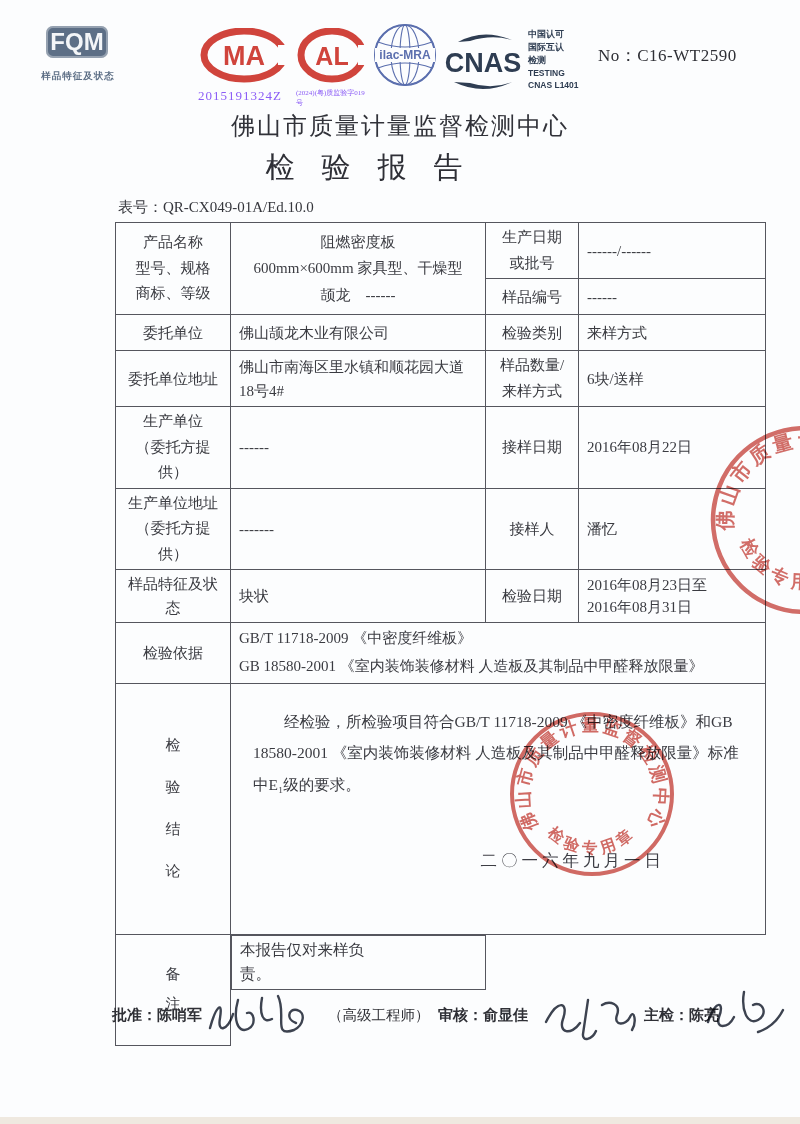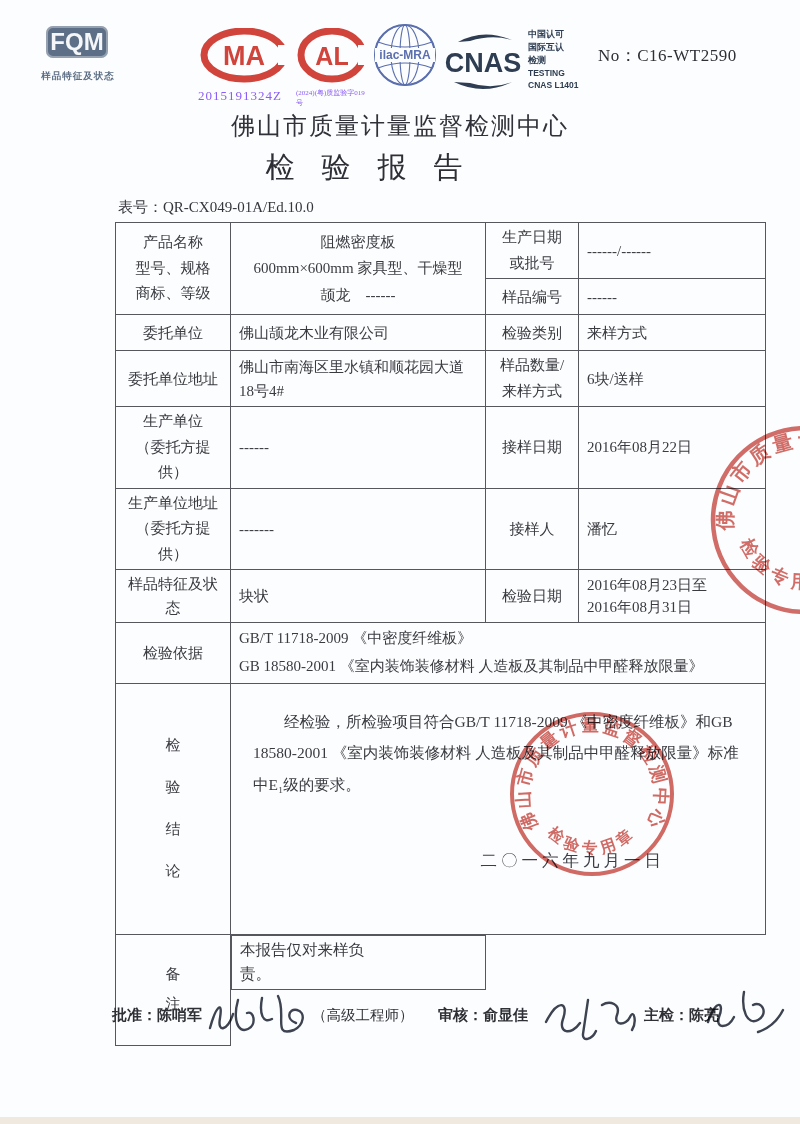--- a/index.html
+++ b/index.html
@@ -244,7 +244,7 @@
   <svg class="abs sig" style="left:200px;top:988px;" width="112" height="62" viewBox="0 0 112 62">
     <path d="M10,40 C16,18 23,12 20,30 C17,46 28,42 33,26 M38,12 C33,30 37,46 48,41 C57,37 54,22 47,25 M62,10 C59,26 63,36 72,31 M78,8 C87,26 72,50 94,42 C104,37 106,24 97,22 C88,20 86,32 96,35" stroke="#3d4350" stroke-width="2.4" fill="none" stroke-linecap="round" stroke-linejoin="round"></path>
   </svg>
-  <div class="abs foot foot-title" style="left:312px;">（高级工程师）</div>
+  <div class="abs foot foot-title" style="left:328px;">（高级工程师）</div>
 
   <div class="abs foot" style="left:438px;">
     <span class="foot-label">审核：</span><span>俞显佳</span>

